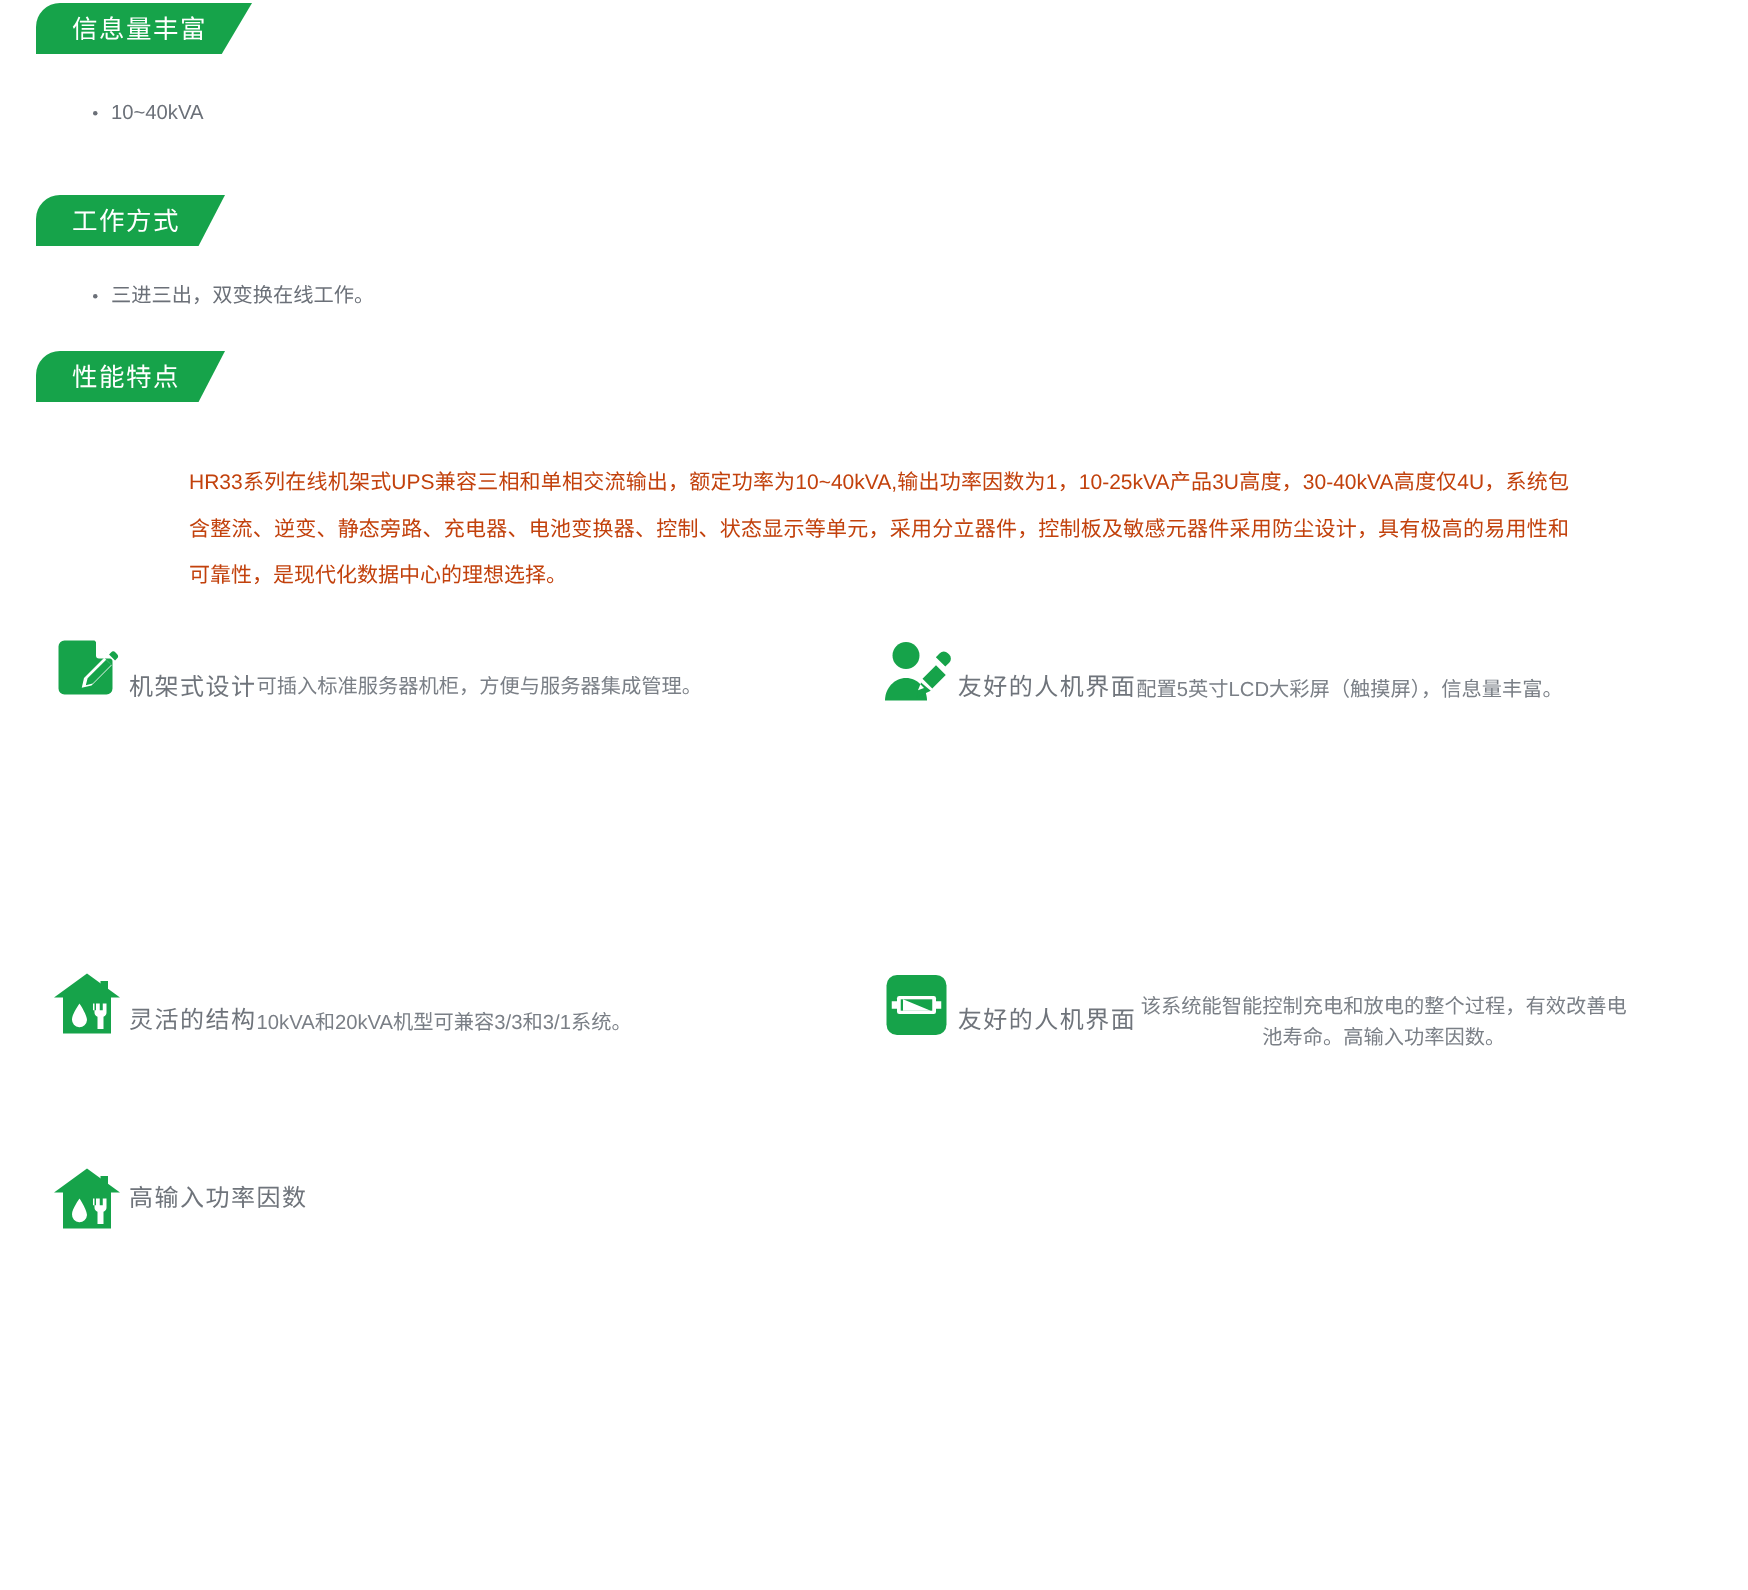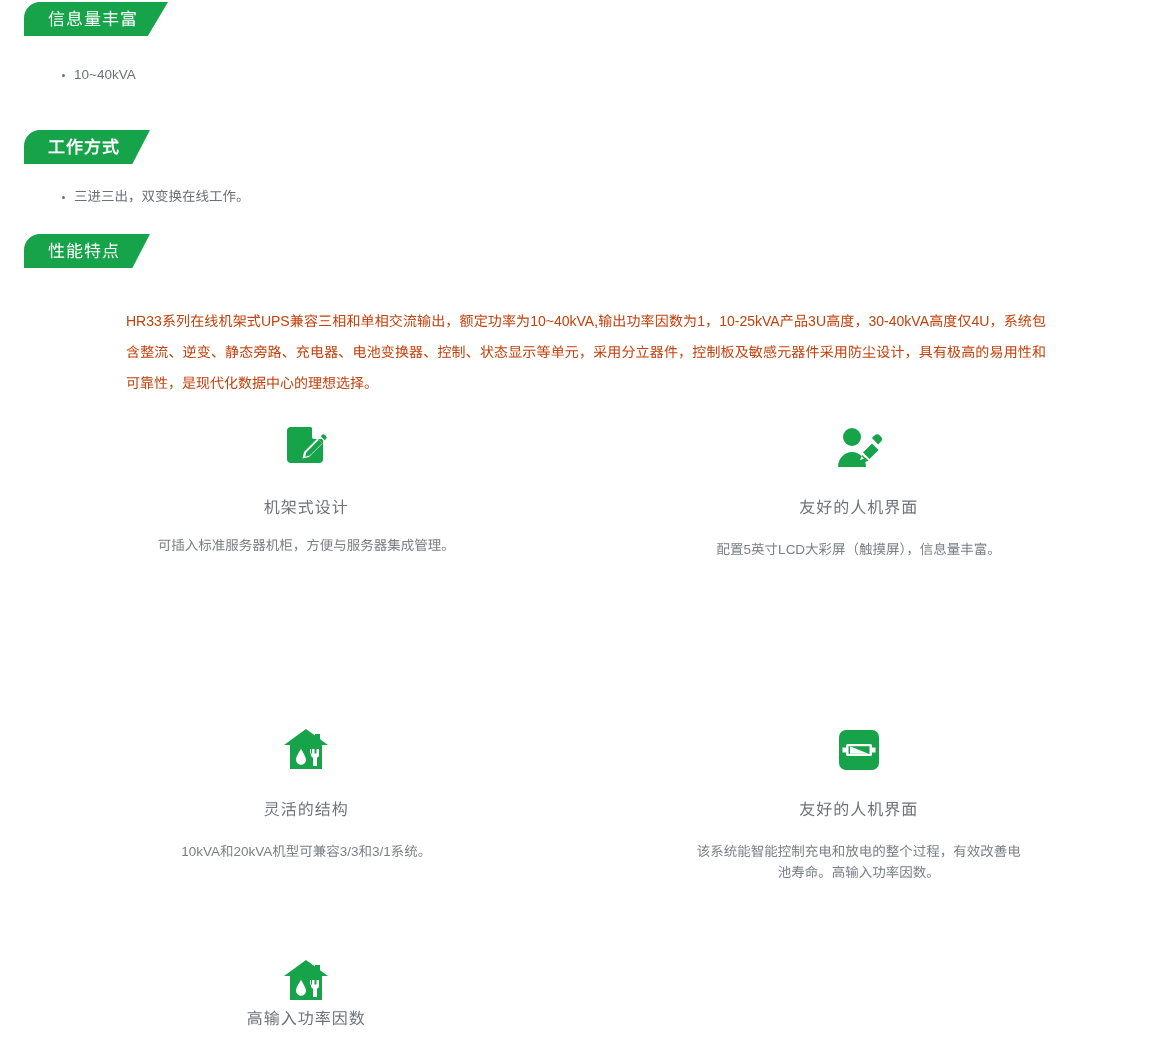--- a/index.html
+++ b/index.html
@@ -117,7 +117,7 @@
   
   #sec-power      { position: absolute; left: 0;   top: 2px;   width: 1165px; }
   #list-power     { position: absolute; left: 62px; top: 65px; }
-  #sec-mode       { position: absolute; left: 0;   top: 130px; width: 925px; font-weight: bold; }
+  #sec-mode       { position: absolute; left: 0;   top: 130px; width: 925px; }
   #list-mode      { position: absolute; left: 62px; top: 187px; }
   #sec-perf       { position: absolute; left: 0;   top: 234px; width: 1067px; }
   #intro-block    { position: absolute; left: 126px; top: 306px; width: 920px; }

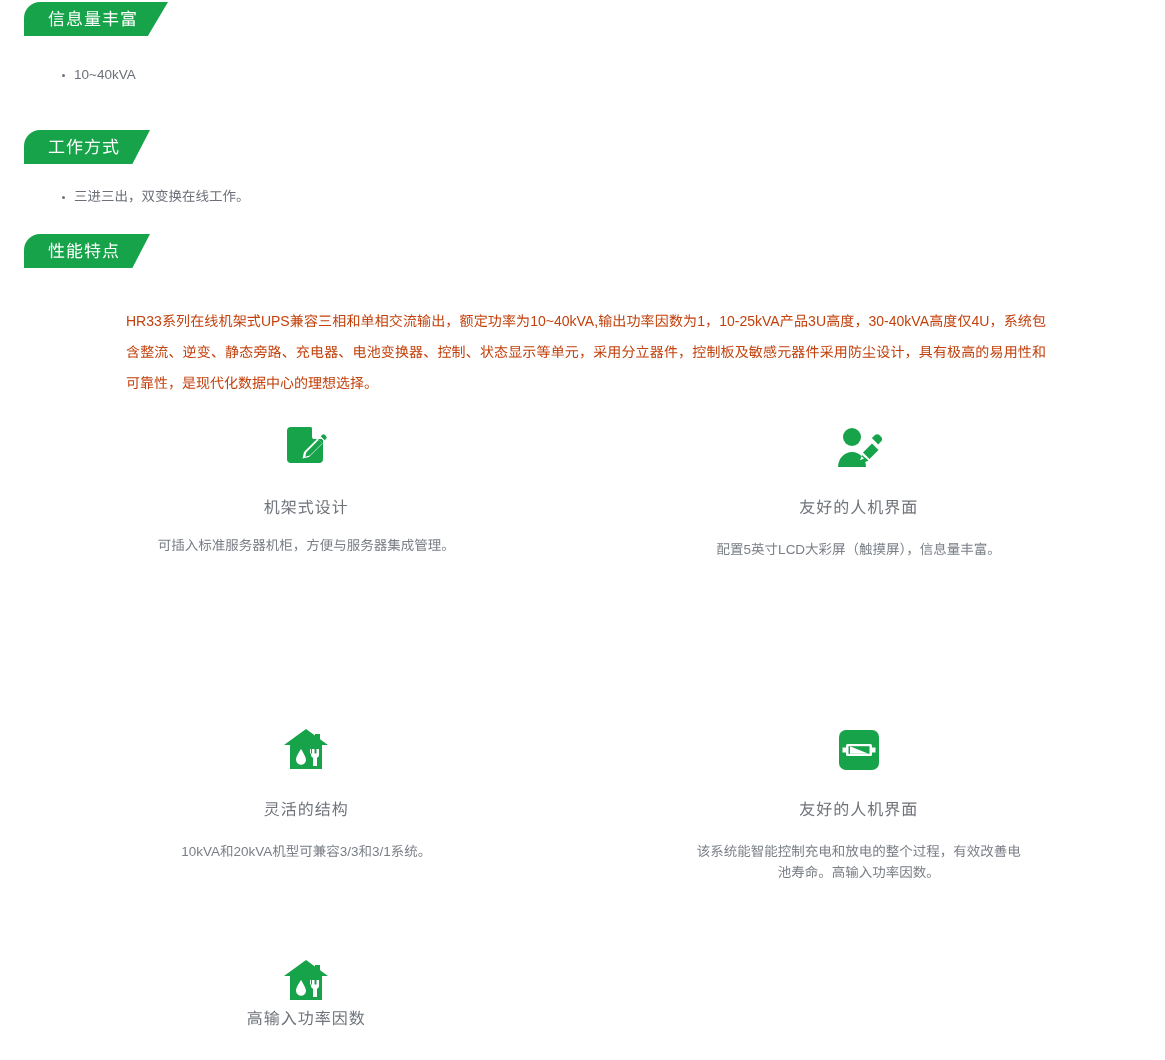--- a/index.html
+++ b/index.html
@@ -89,7 +89,7 @@
     width: 50%;
     box-sizing: border-box;
     display: flex;
-    flex-direction: column;
+    flex-direction: row;
     align-items: center;
     text-align: center;
   }

